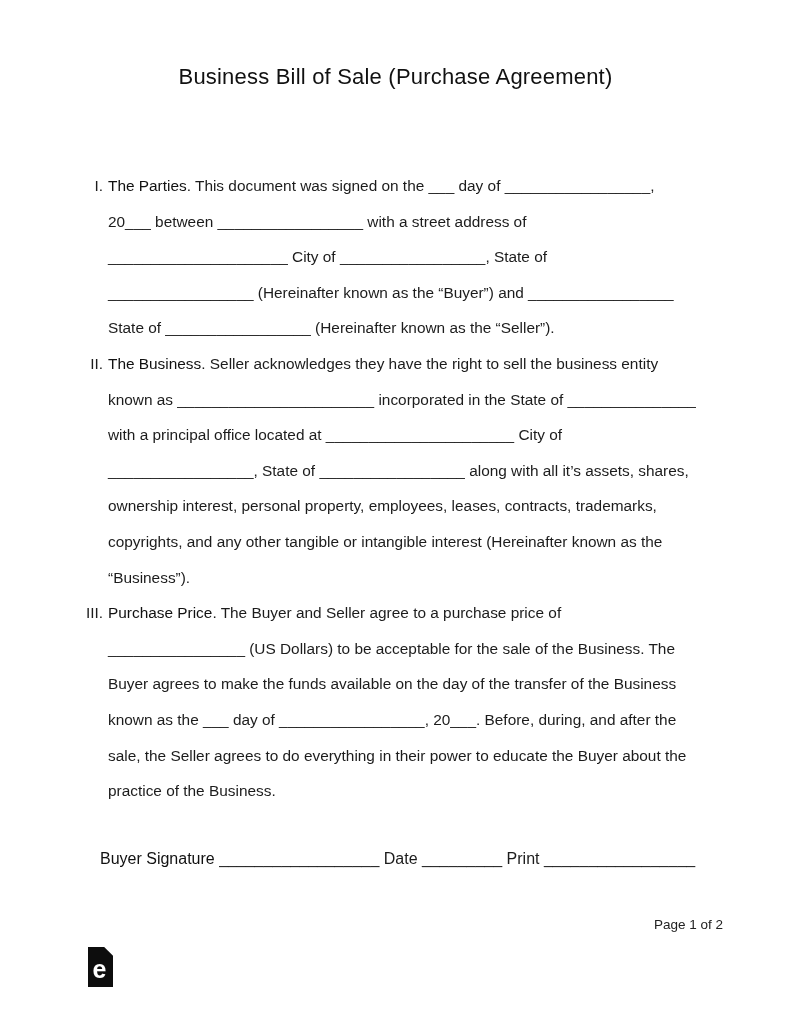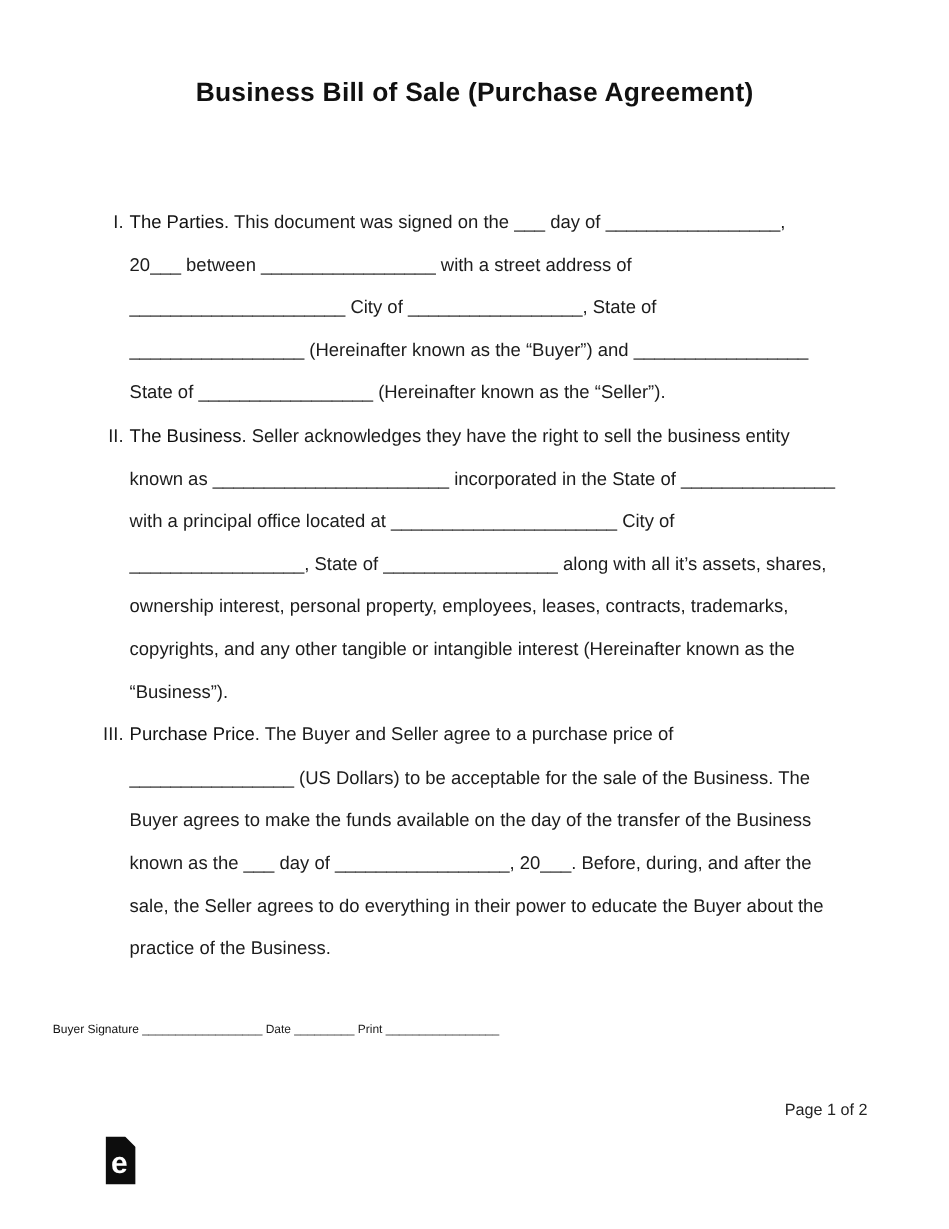--- a/index.html
+++ b/index.html
@@ -23,7 +23,7 @@
     line-height: 26px;
     text-align: center;
     font-size: 22px;
-    font-weight: 700;
+    font-weight: 400;
     color: #111;
     letter-spacing: 0.2px;
   }

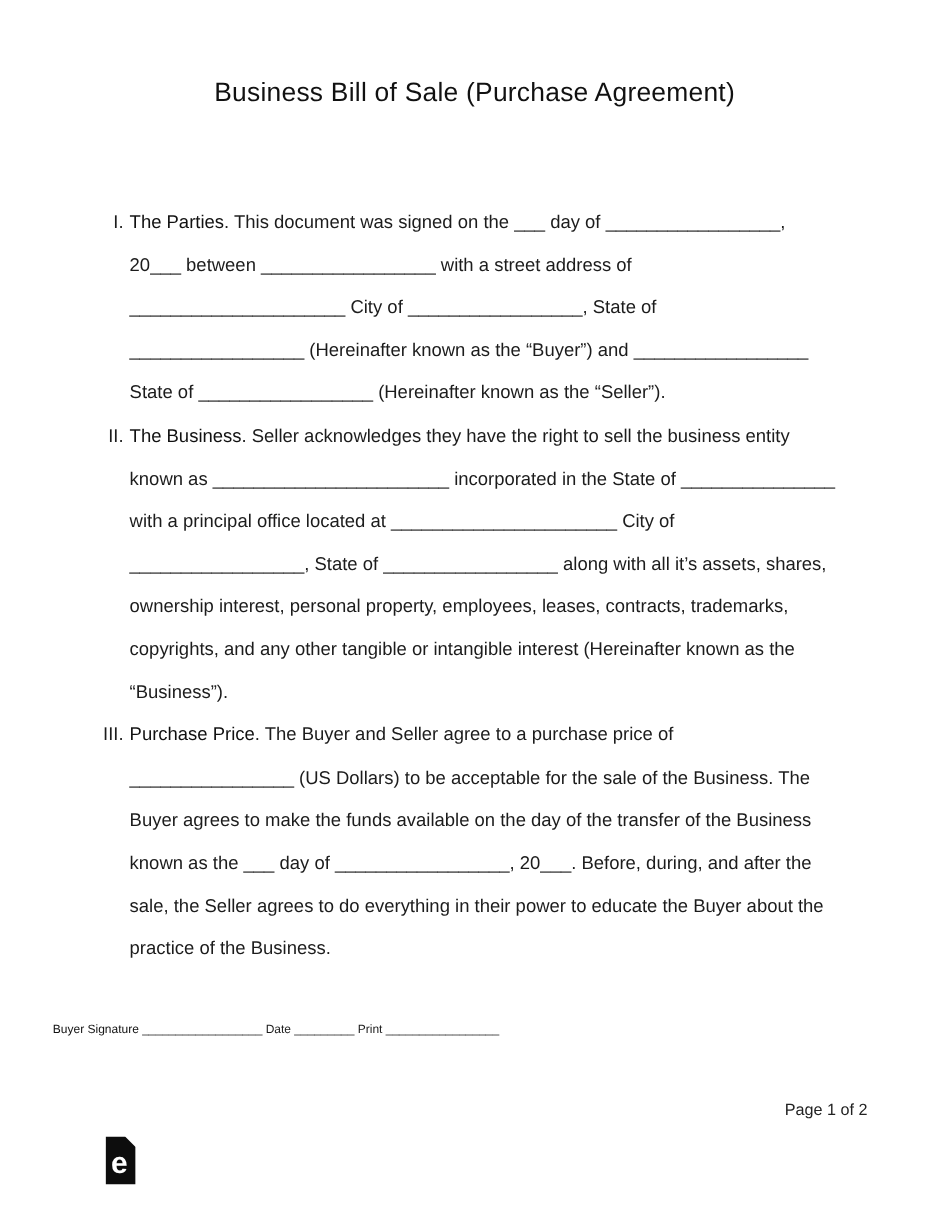--- a/index.html
+++ b/index.html
@@ -49,9 +49,9 @@
     color: #111;
   }
   .signature-row {
-    margin-left: 44px;
+    margin-left: 100px;
     margin-top: 40px;
-    font-size: 10px;
+    font-size: 16px;
     line-height: 20px;
     white-space: nowrap;
   }

